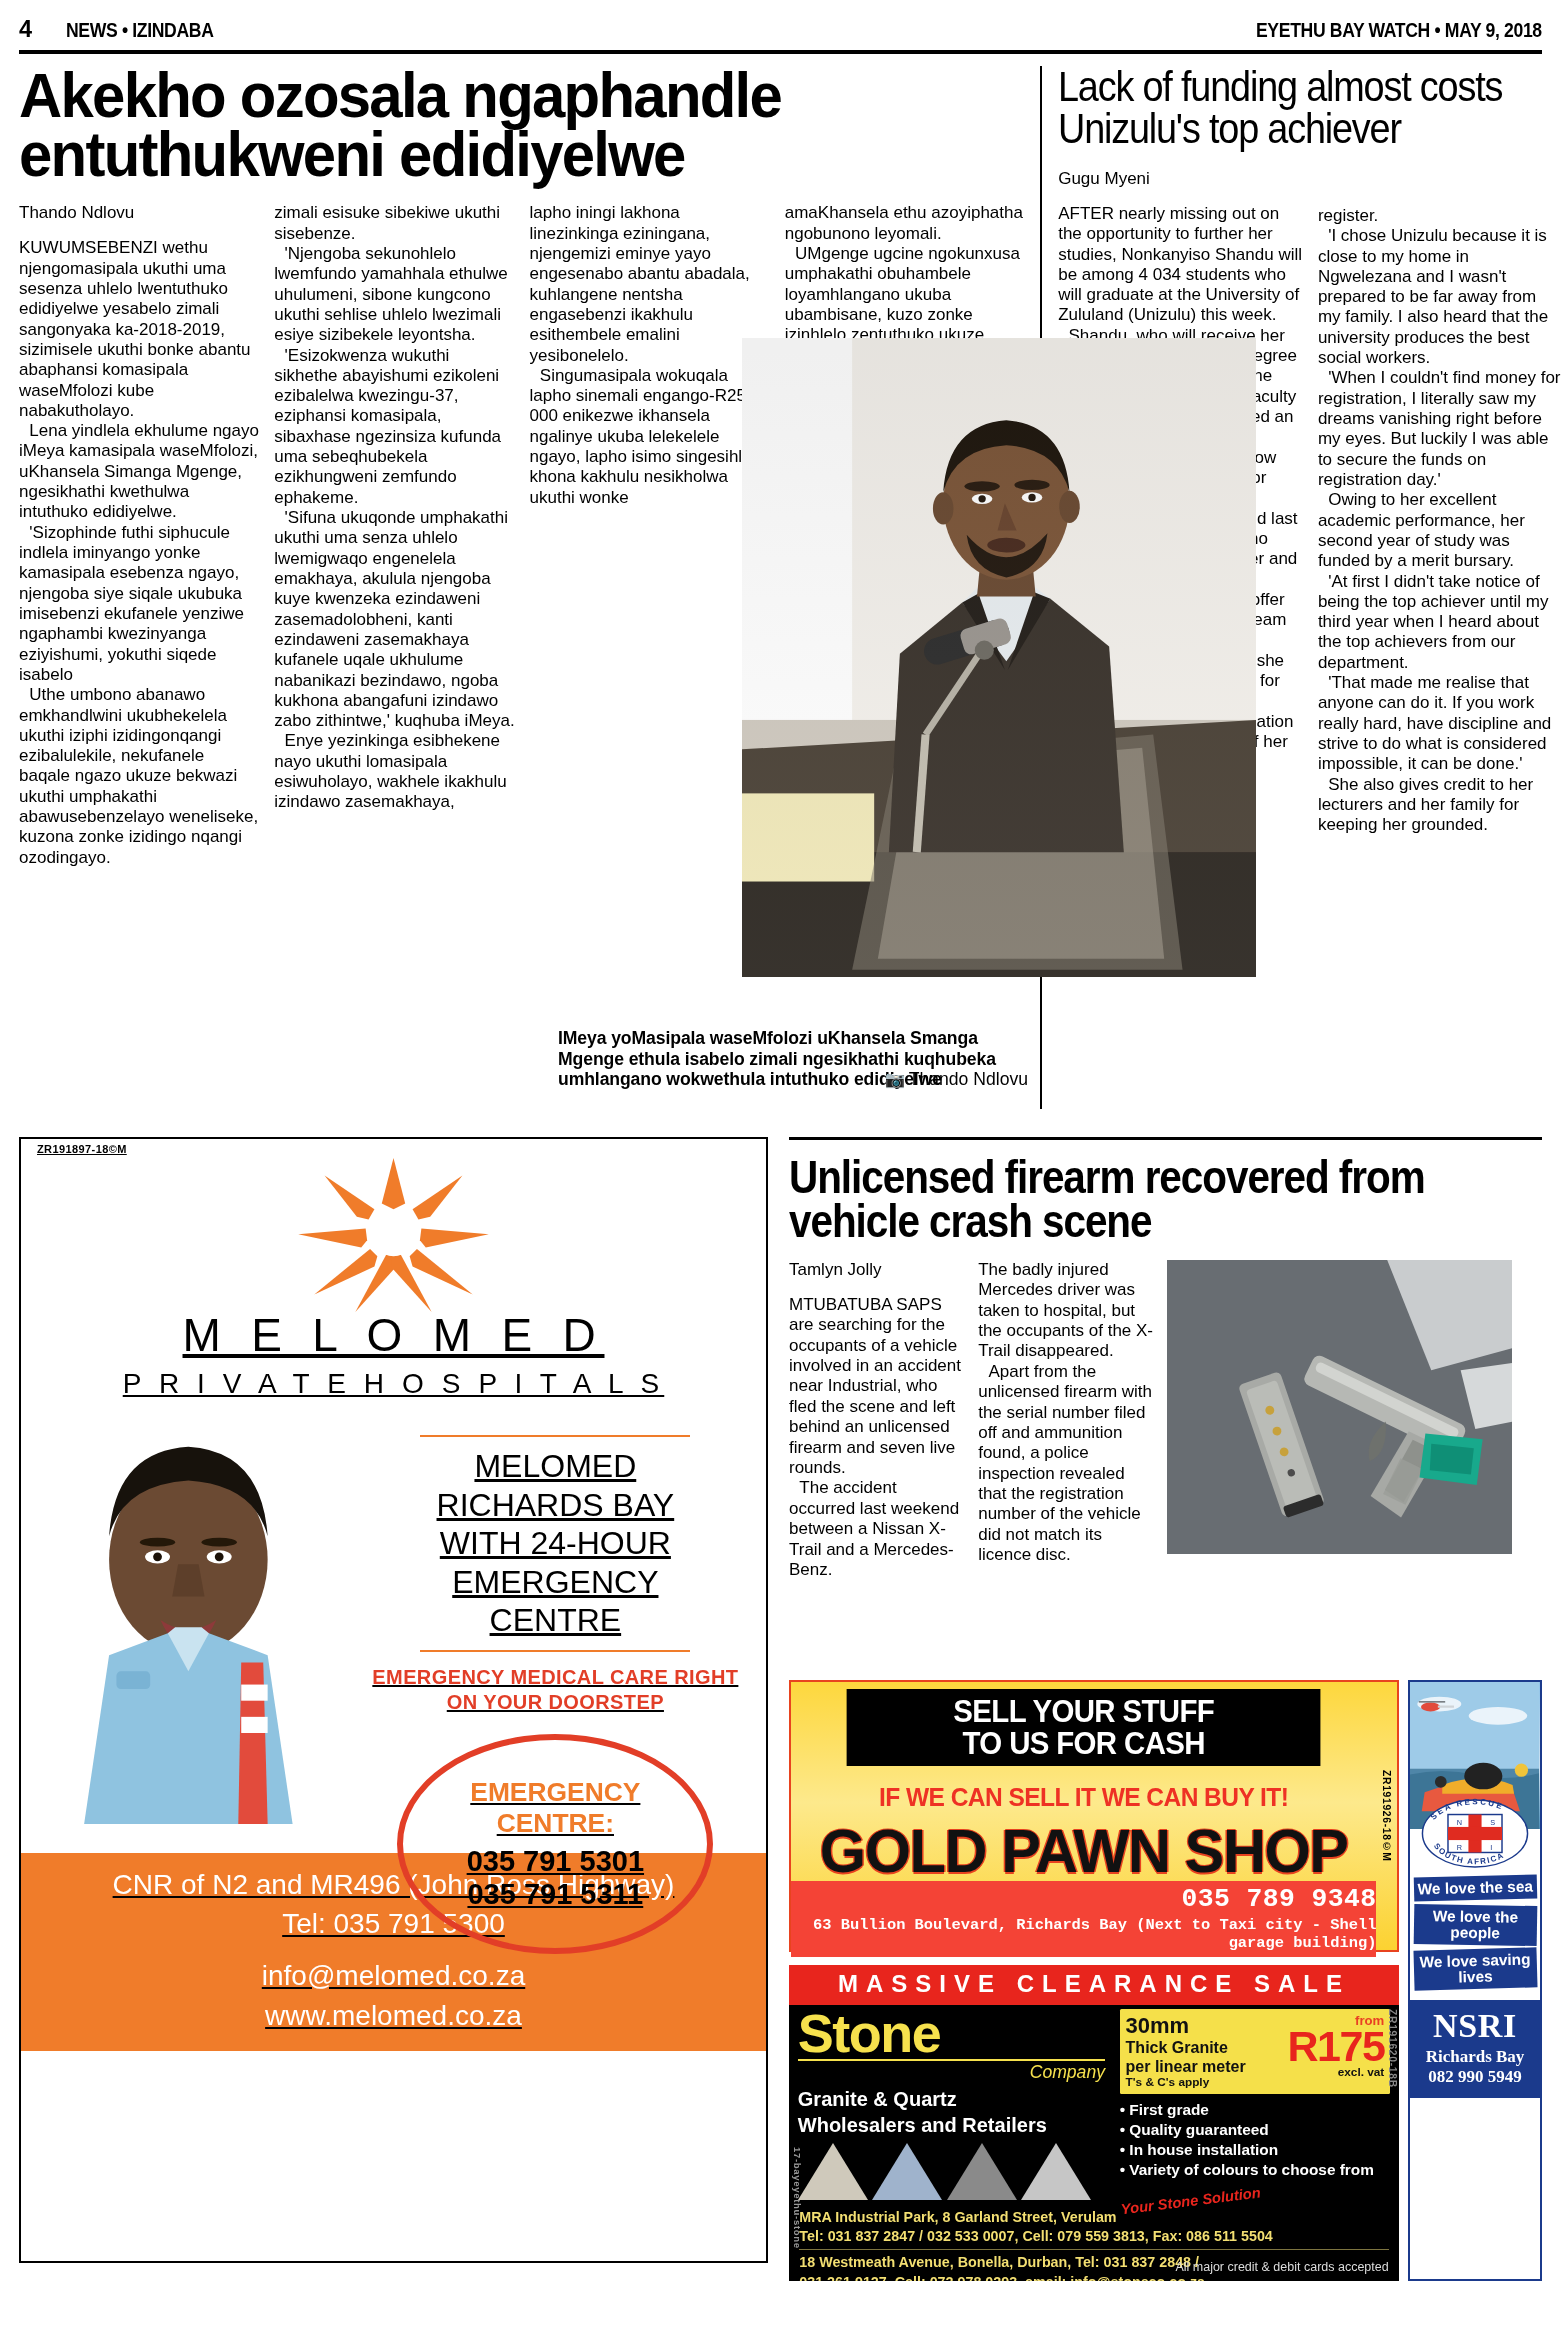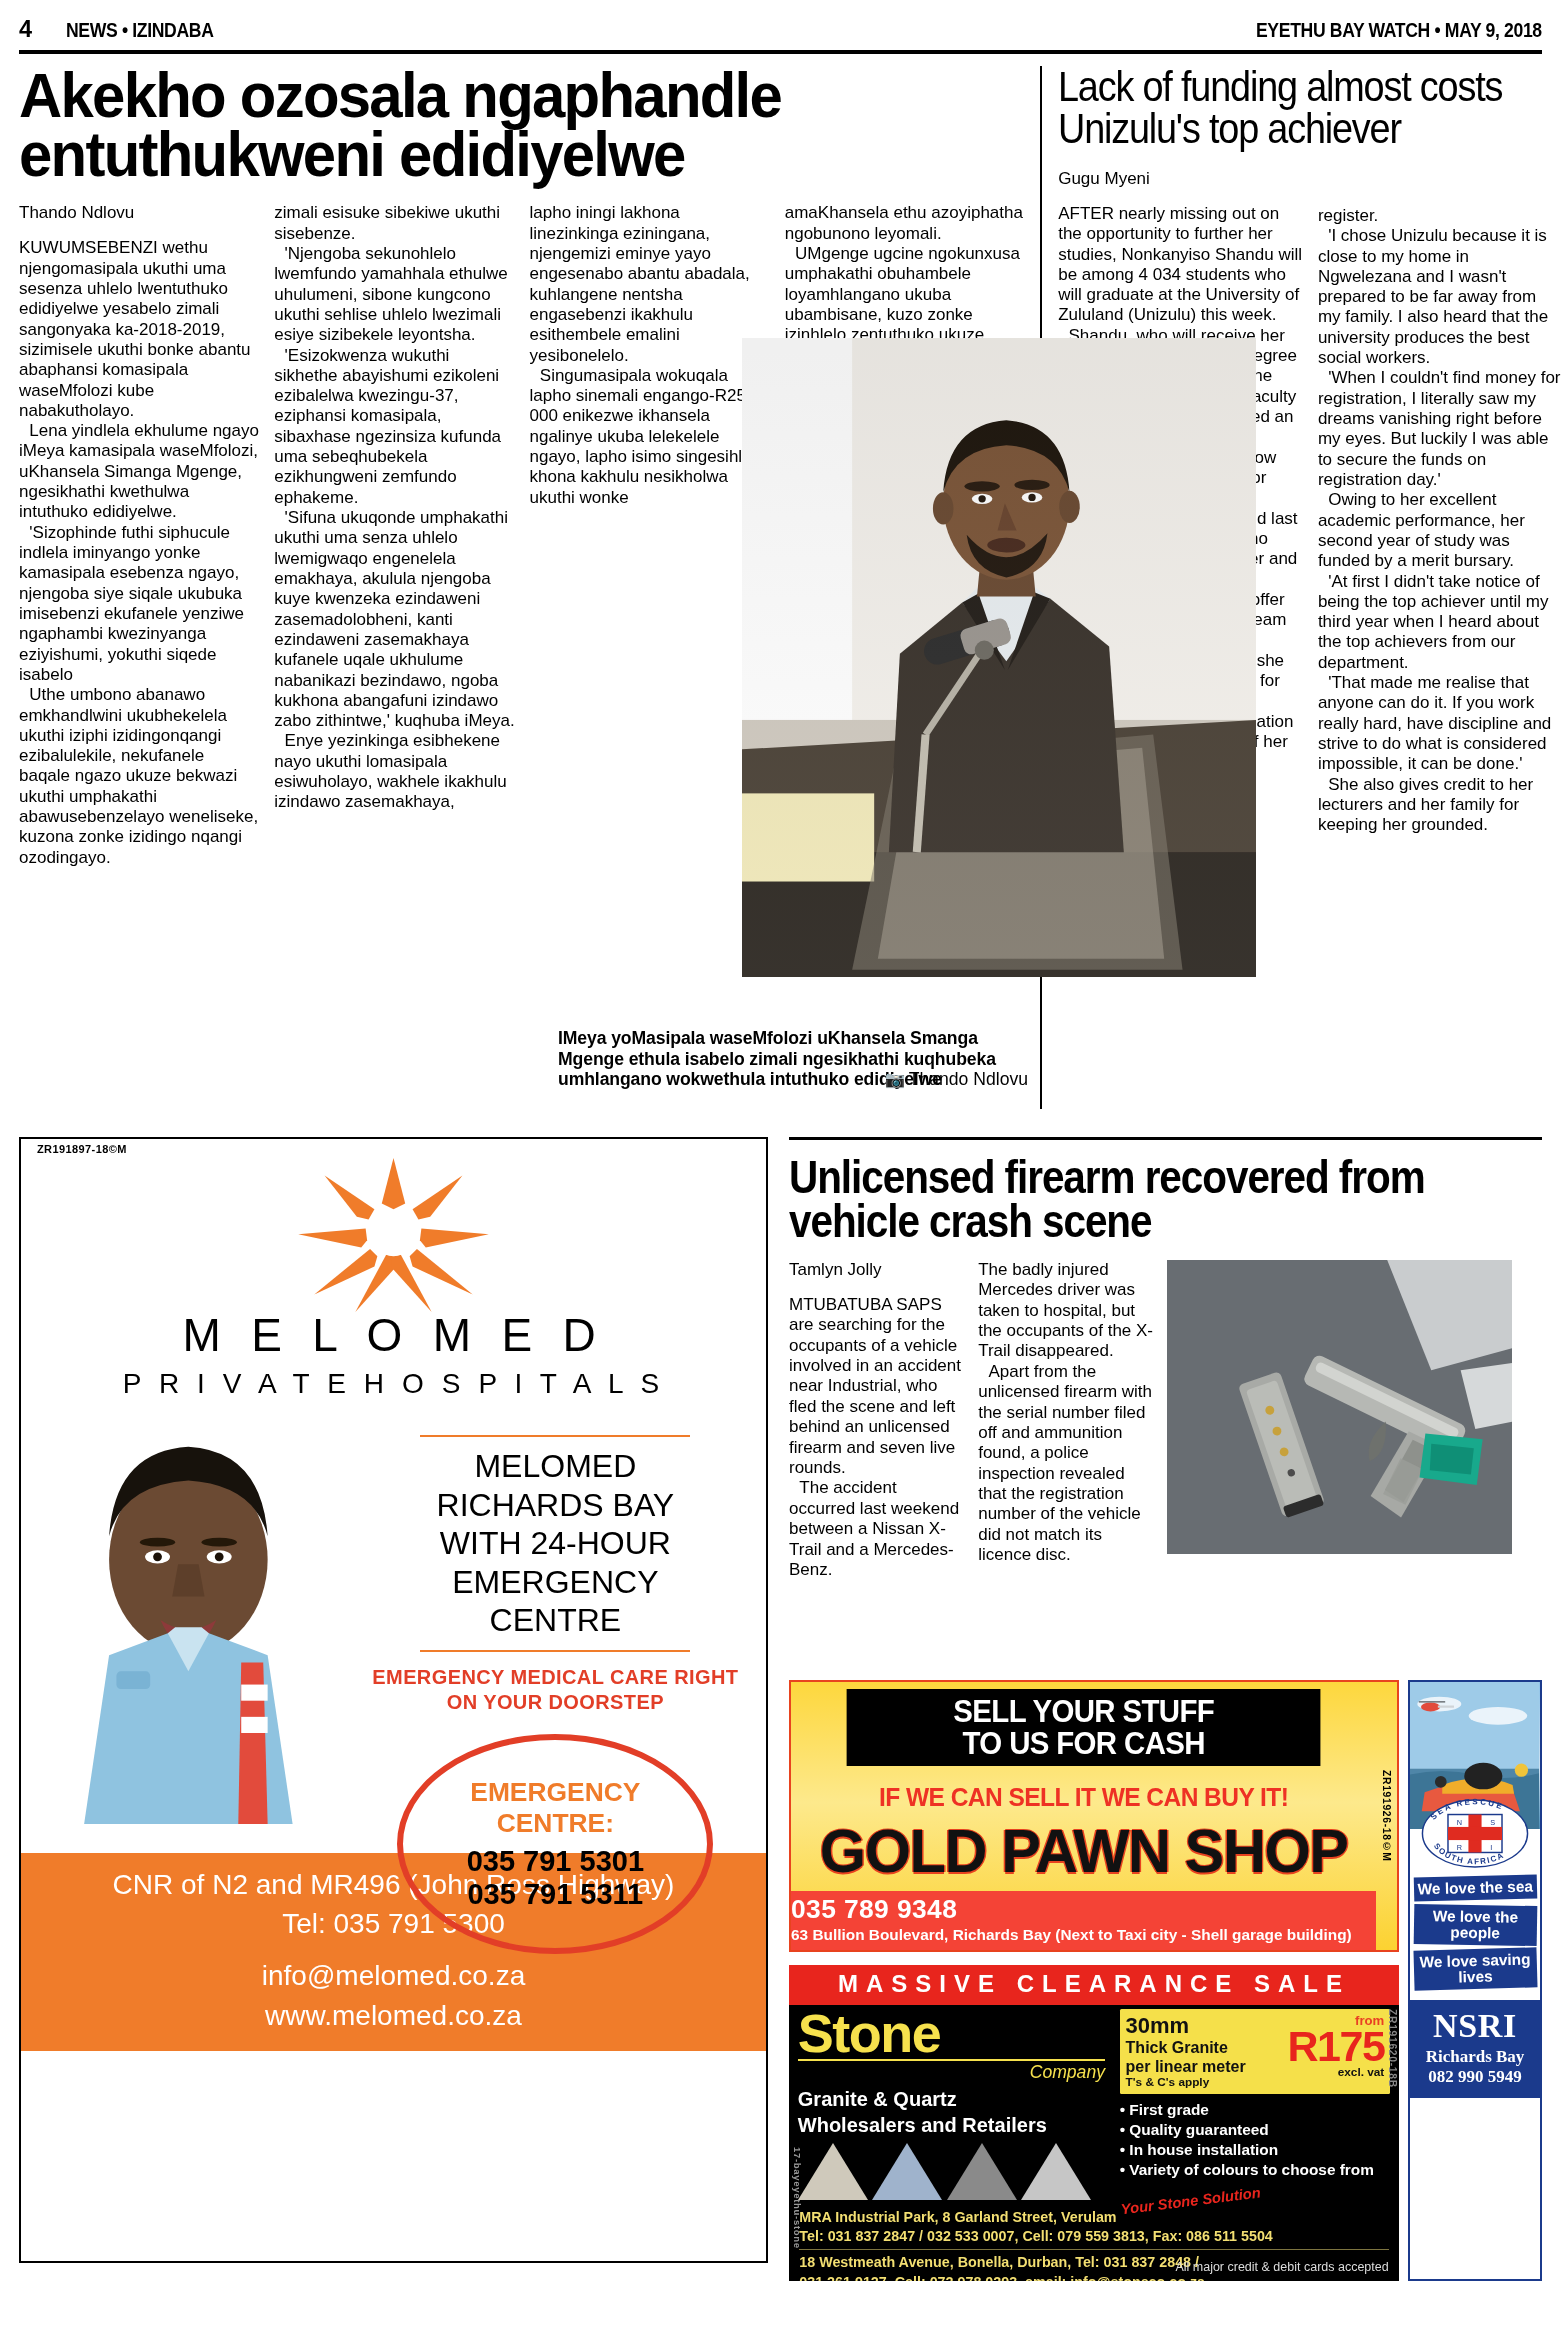--- a/index.html
+++ b/index.html
@@ -76,7 +76,7 @@
   .bottom-zone { position: absolute; left: 19px; top: 1137px; width: 1523px; }
   .melomed-ad {
     position: absolute; left: 0; top: 0; width: 749px; height: 1126px;
-    border: 2.2px solid #000; background: #fff; overflow: hidden;
+    border: 2.2px solid #000; background: #fff; overflow: hidden; text-decoration: underline;
   }
   .admark {
     font-family: "Liberation Sans", sans-serif; font-weight: bold;

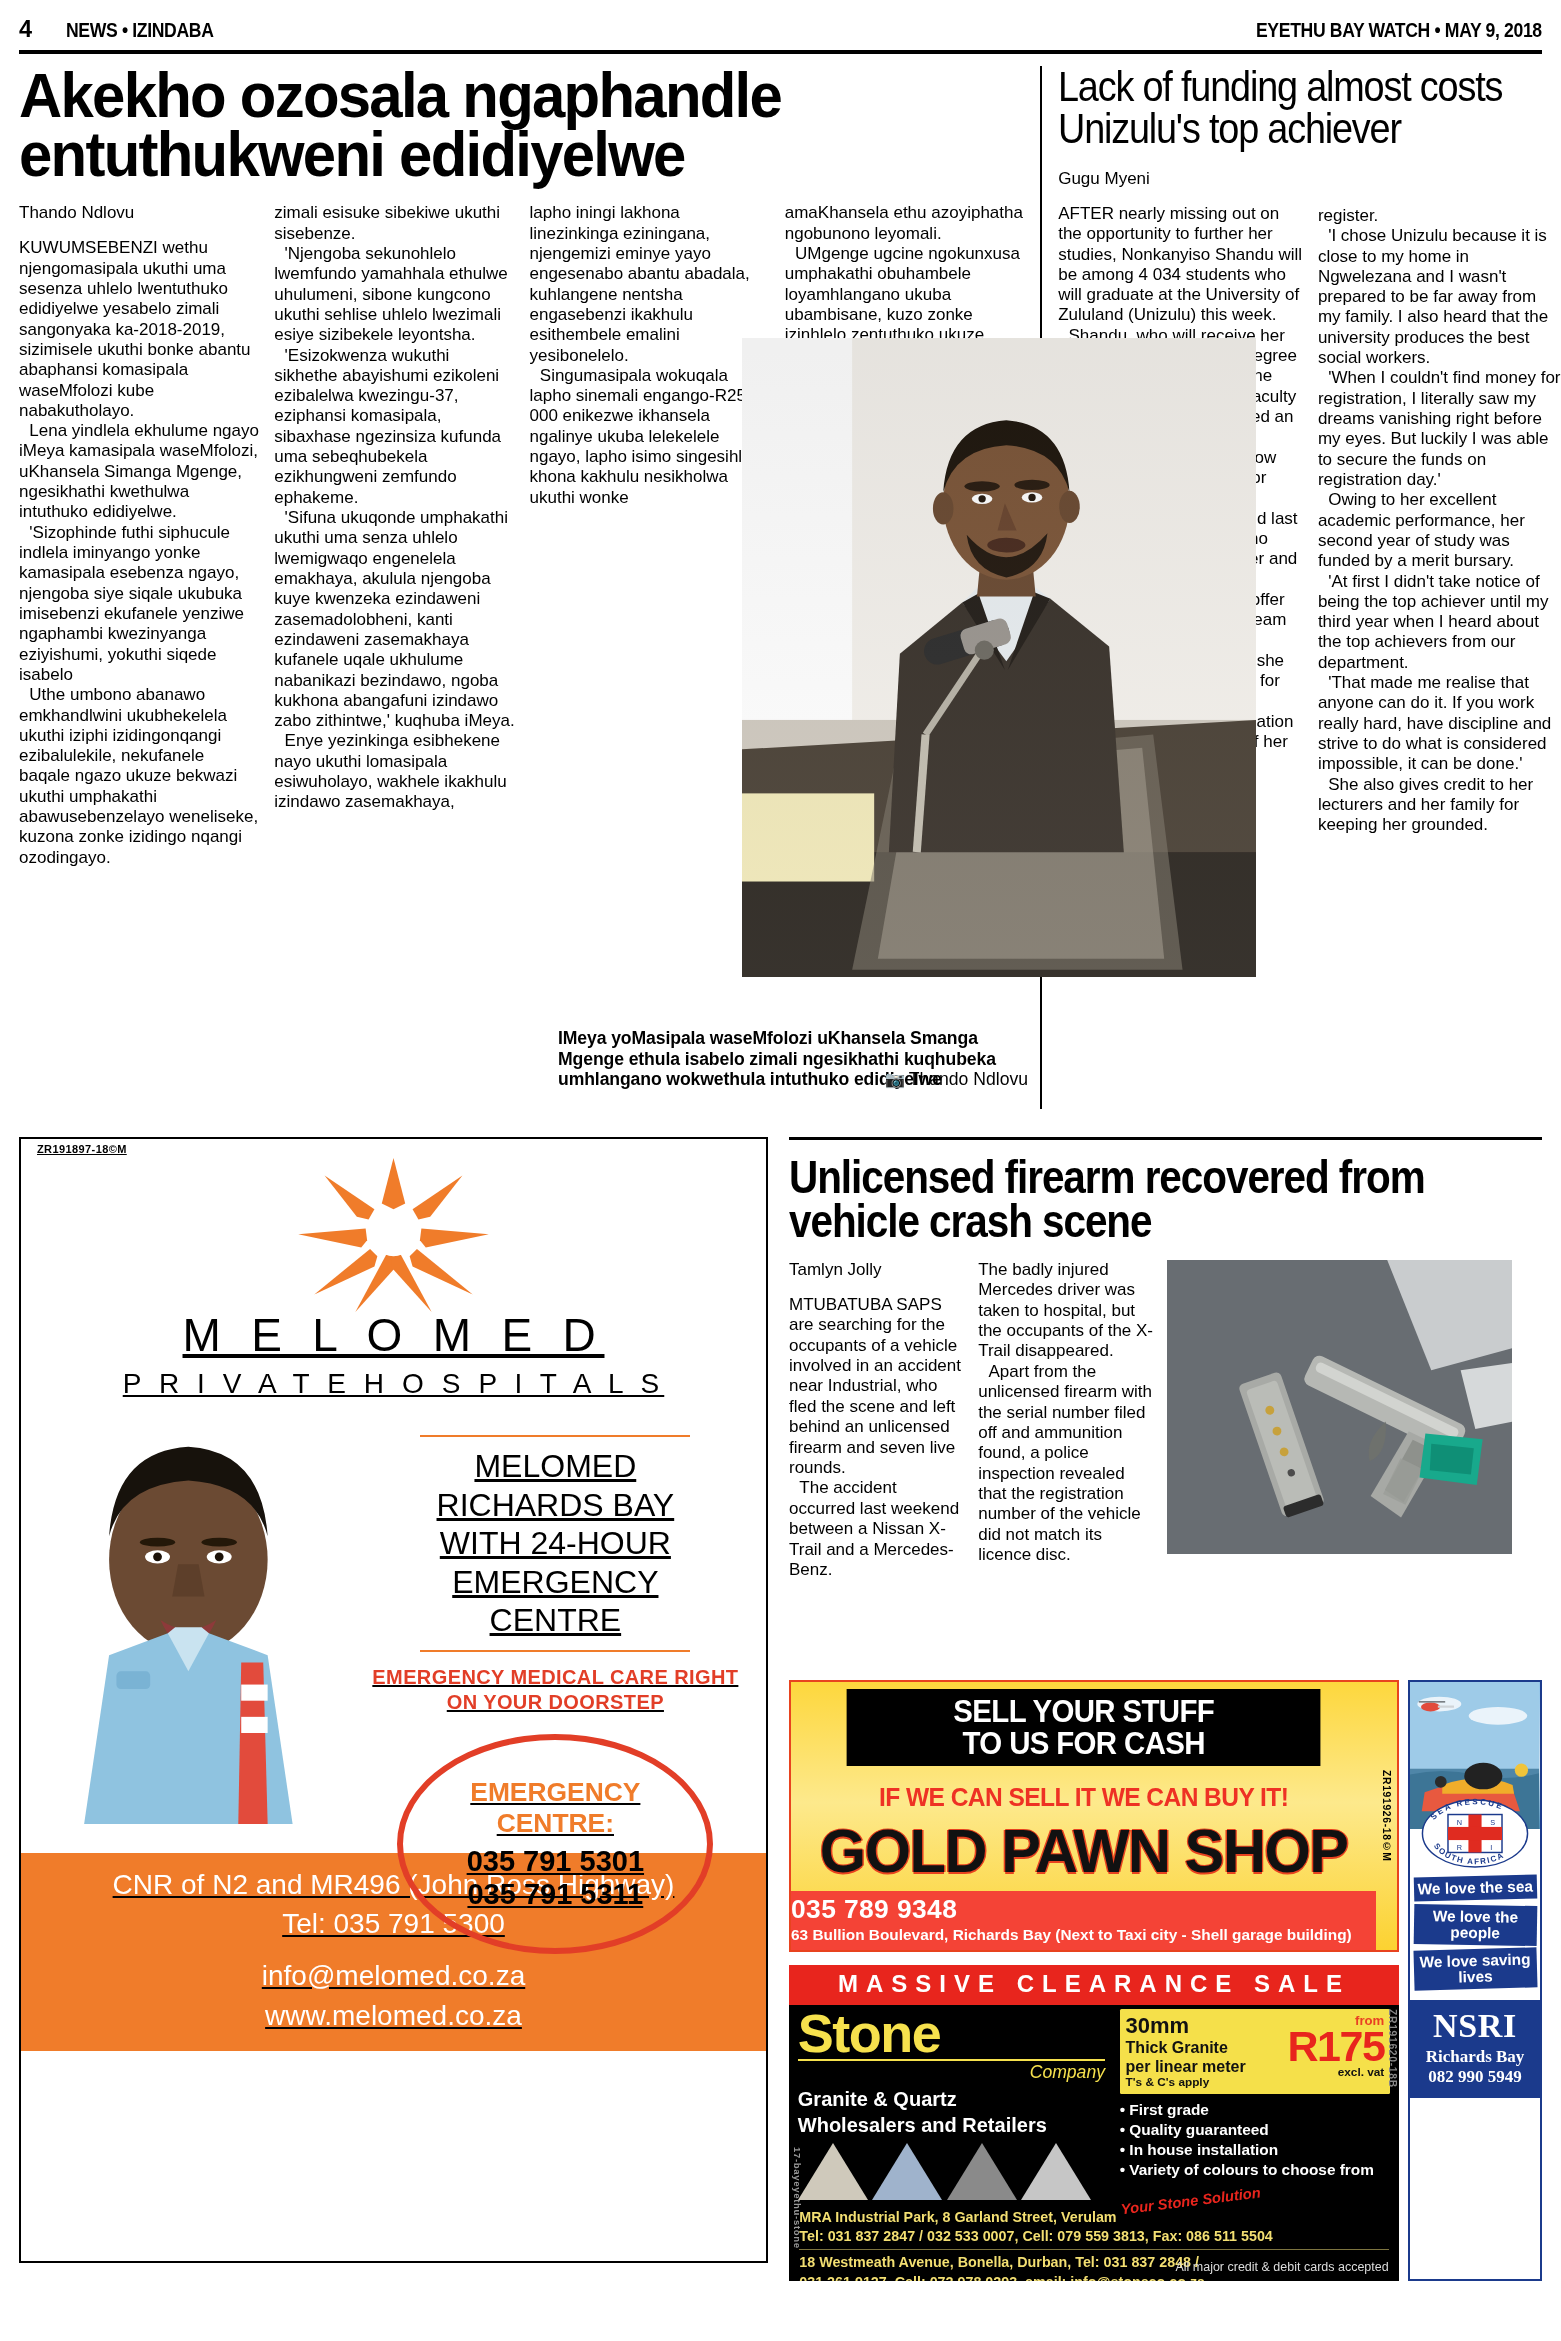--- a/index.html
+++ b/index.html
@@ -126,7 +126,7 @@
     text-shadow: 1.5px 0 0 #e8431f, -1.5px 0 0 #e8431f, 0 1.5px 0 #e8431f, 0 -1.5px 0 #e8431f;
   }
   .pawn-footer {
-    background: #f44336; color: #fff; margin-top: auto; text-align: left; padding: 2.9px 0 5.9px;
+    background: #f44336; color: #fff; margin-top: auto; text-align: right; padding: 2.9px 0 5.9px; font-family: Liberation Mono, monospace;
   }
   .pawn-phone { font-weight: bold; font-size: 26.4px; letter-spacing: 0.4px; }
   .pawn-addr { font-weight: bold; font-size: 15.4px; margin-top: 1.5px; }

